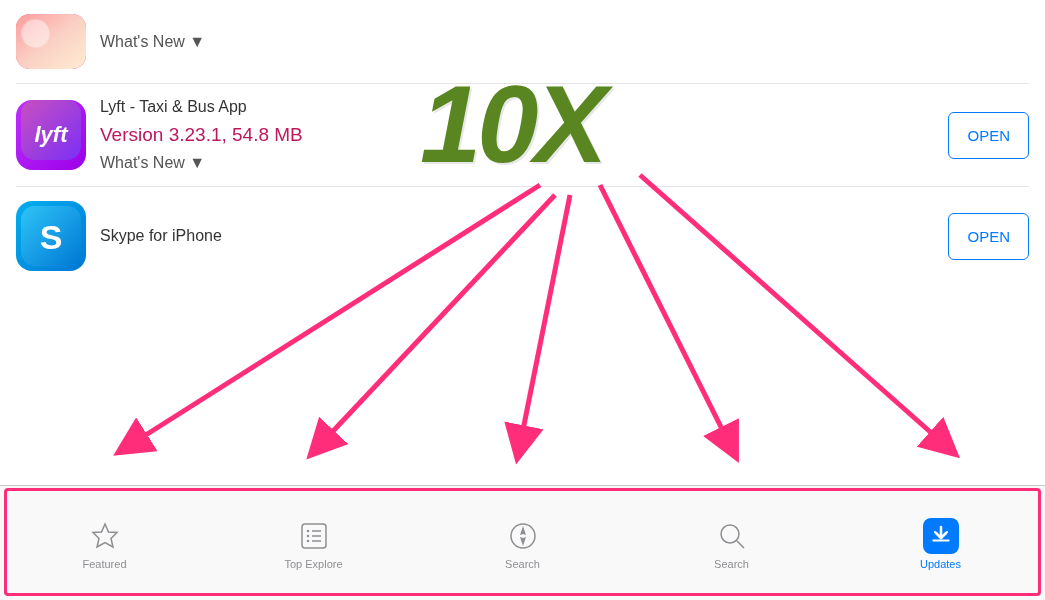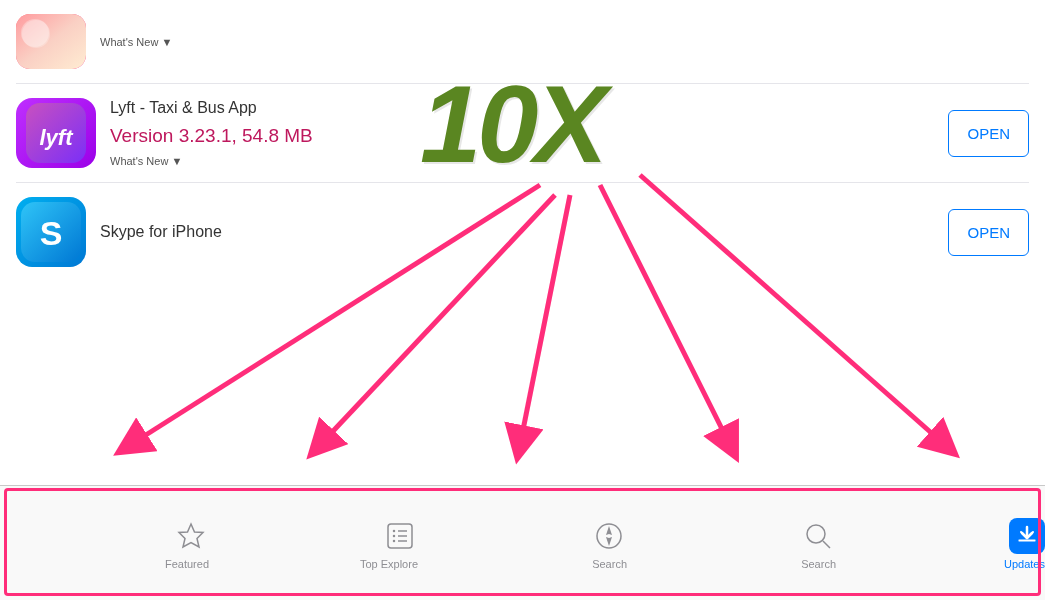--- a/index.html
+++ b/index.html
@@ -92,7 +92,7 @@
     }
 
     .whats-new-link {
-      font-size: 11px;
+      font-size: 16px;
       color: #555;
     }
 

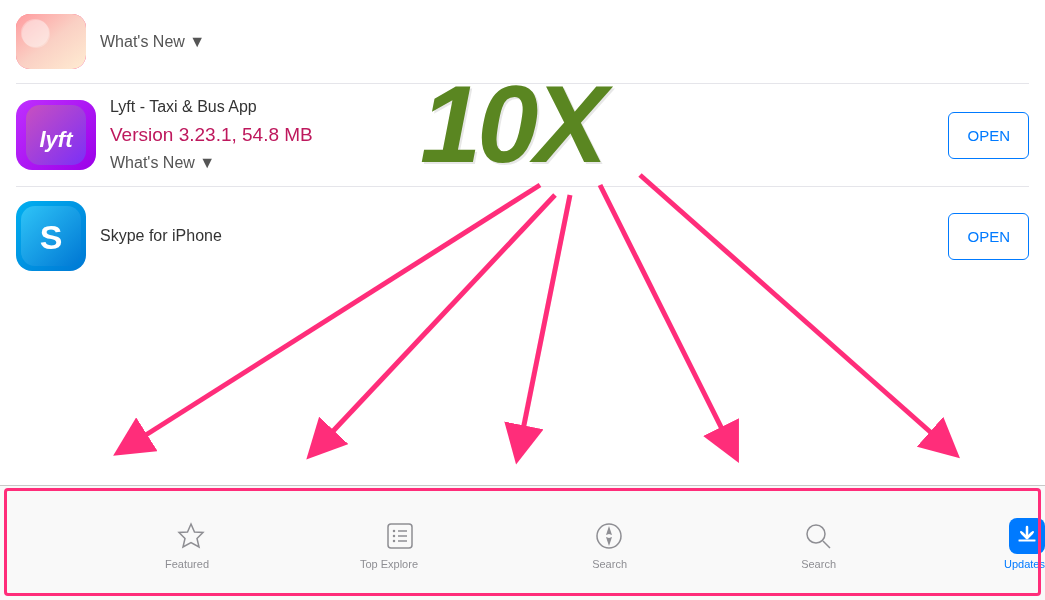--- a/index.html
+++ b/index.html
@@ -44,14 +44,13 @@
 
     
     .icon-lyft {
-      width: 80px;
+      width: 70px;
       height: 70px;
       border-radius: 16px;
       background: linear-gradient(135deg, #bf2fff, #9b00e8);
       flex-shrink: 0;
       margin-right: 14px;
       display: flex;
-      align-items: center;
       justify-content: center;
       color: white;
       font-size: 26px;

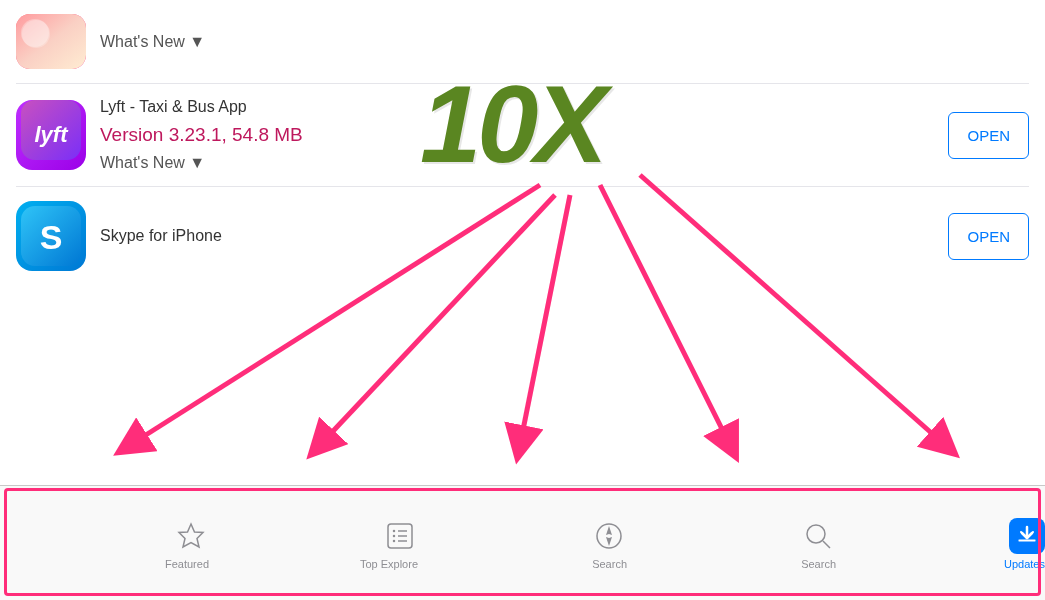--- a/index.html
+++ b/index.html
@@ -165,7 +165,7 @@
     .tab-item {
       display: flex;
       flex-direction: column;
-      align-items: flex-end;
+      align-items: center;
       justify-content: center;
       flex: 1;
       padding-top: 10px;

